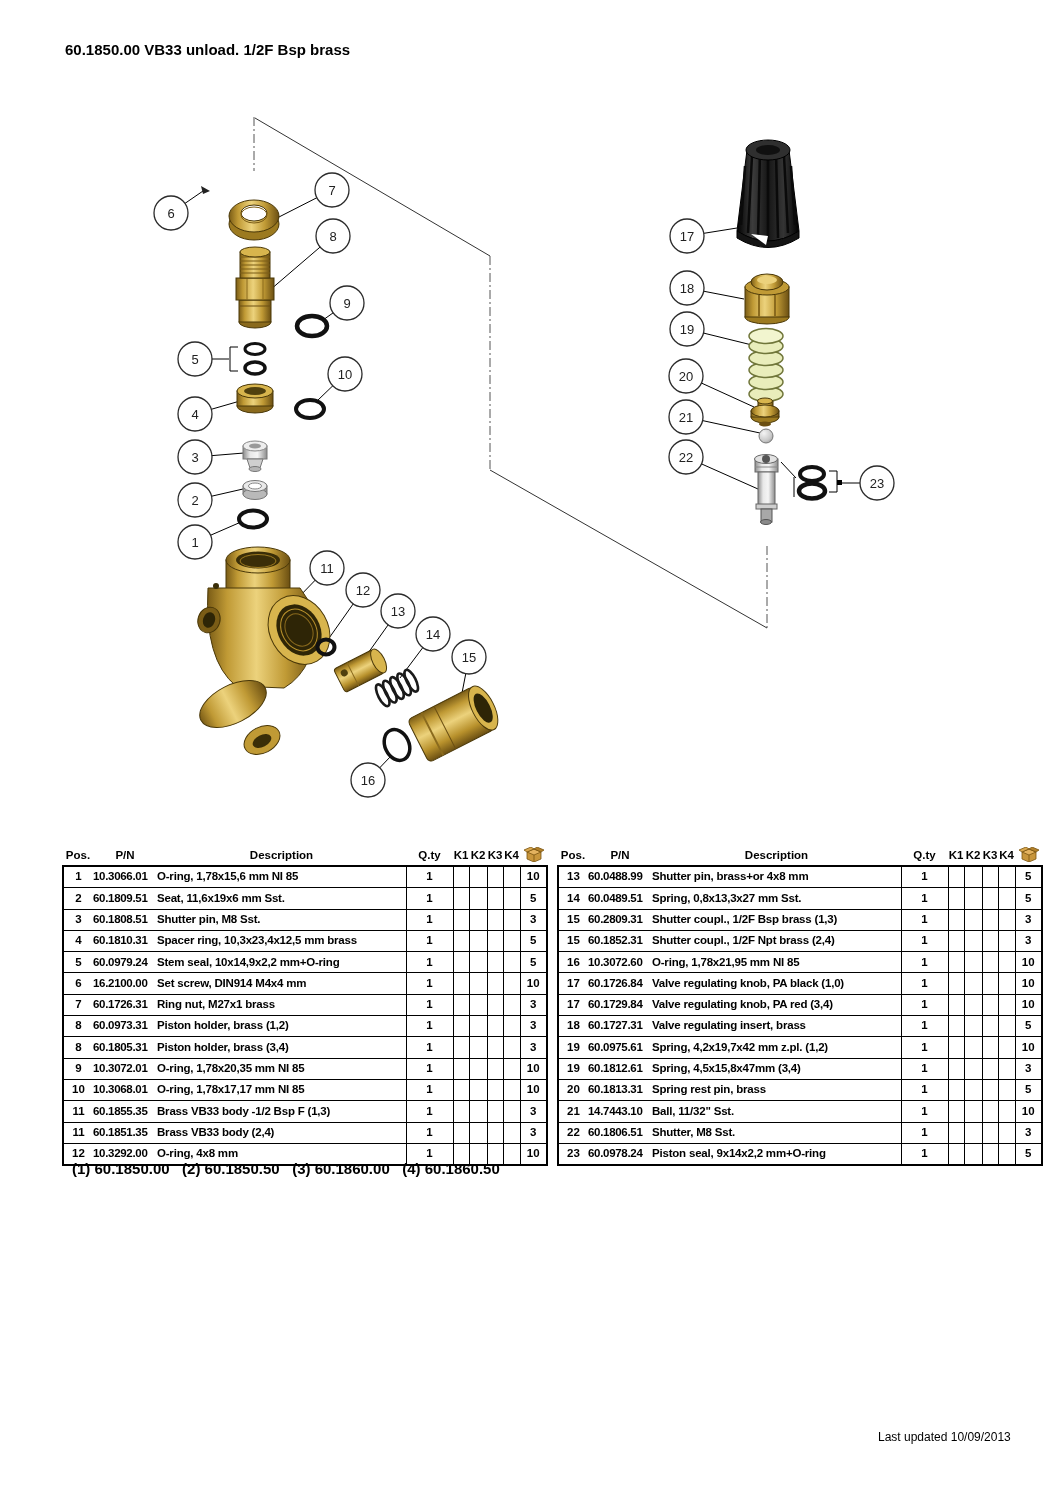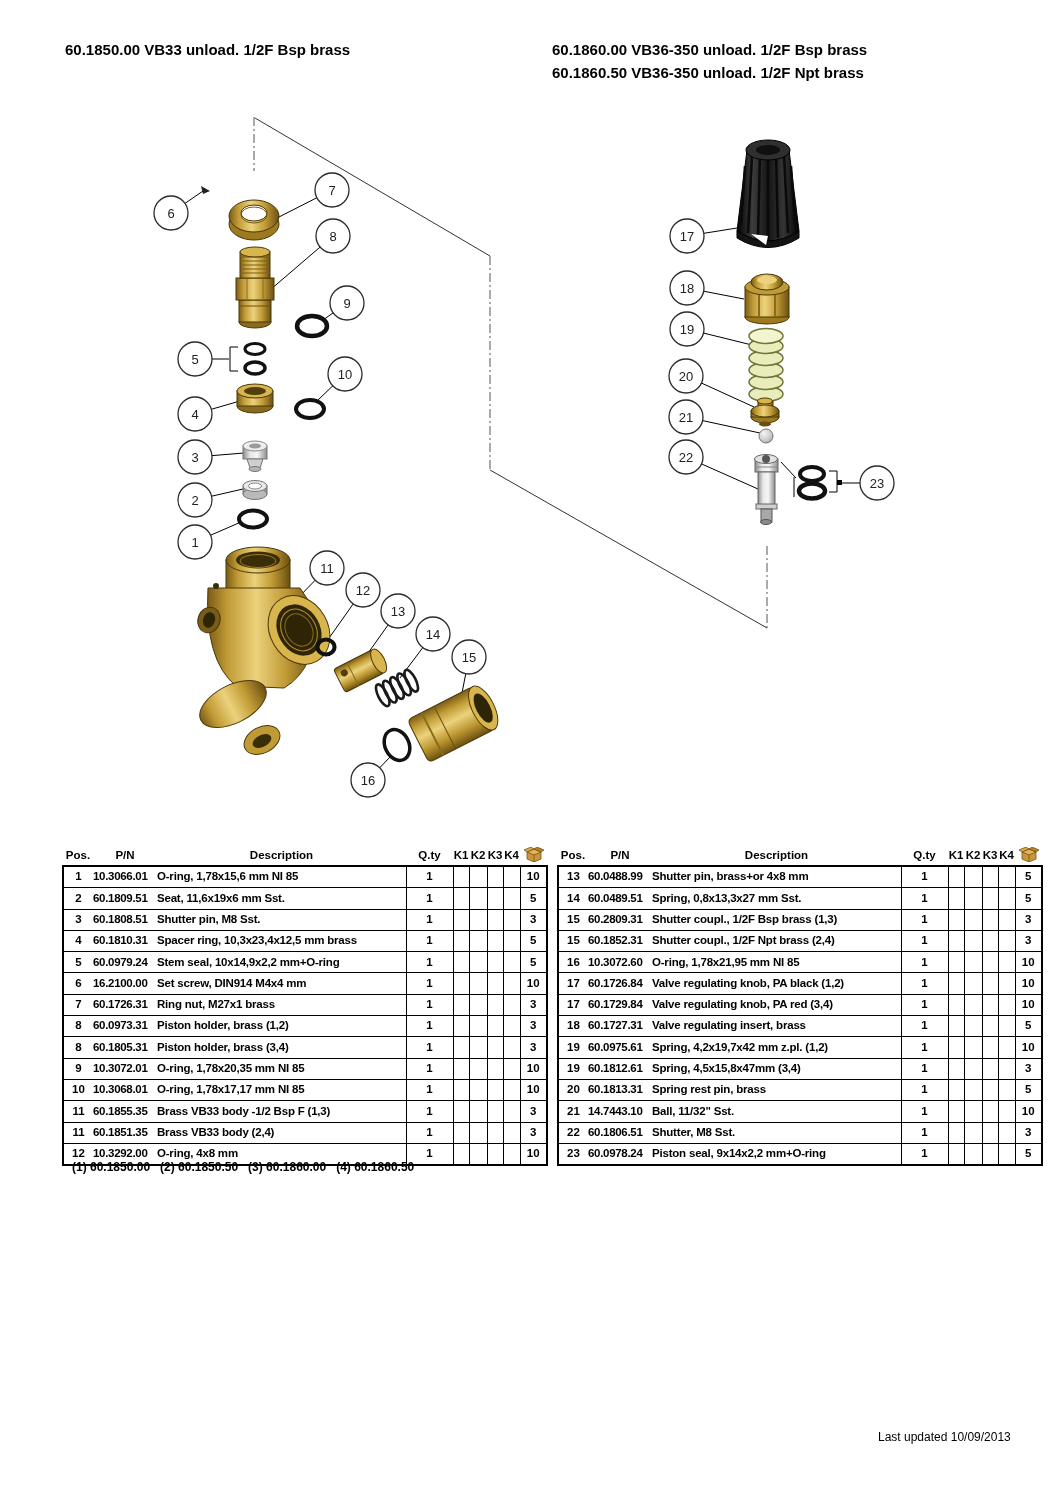--- a/index.html
+++ b/index.html
@@ -352,10 +352,6 @@
   <div class="titles" style="left:65px;top:38px;">
     <div>60.1850.00 VB33 unload. 1/2F Bsp brass</div>
   </div>
-  <div class="titles" style="left:552px;top:38px;">
-    <div>60.1860.00 VB36-350 unload. 1/2F Bsp brass</div>
-    <div>60.1860.50 VB36-350 unload. 1/2F Npt brass</div>
-  </div>
 
   <table class="parts" style="left:62px;top:845px;width:484px;">
     <colgroup>

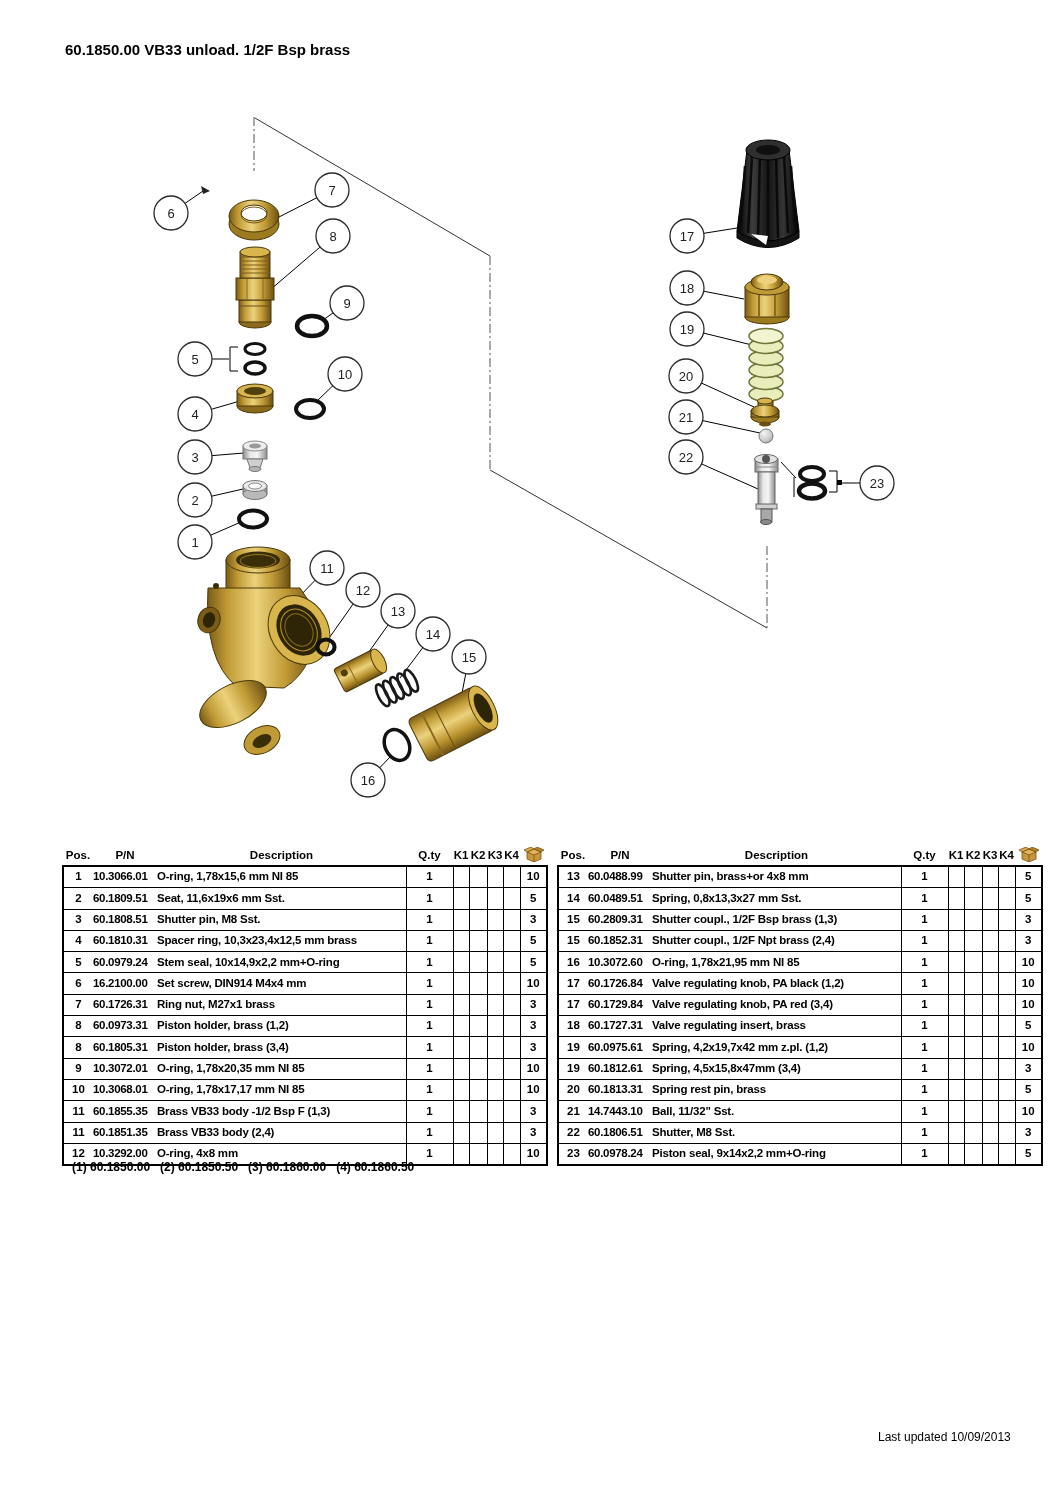--- a/index.html
+++ b/index.html
@@ -656,7 +656,7 @@
         <tr>
           <td class="c-pos">17</td>
           <td class="c-pn">60.1726.84</td>
-          <td class="c-desc">Valve regulating knob, PA black (1,2)</td>
+          <td class="c-desc">Valve regulating knob, PA black (1,0)</td>
           <td class="c-qty">1</td>
           <td class="c-k"></td>
           <td class="c-k"></td>

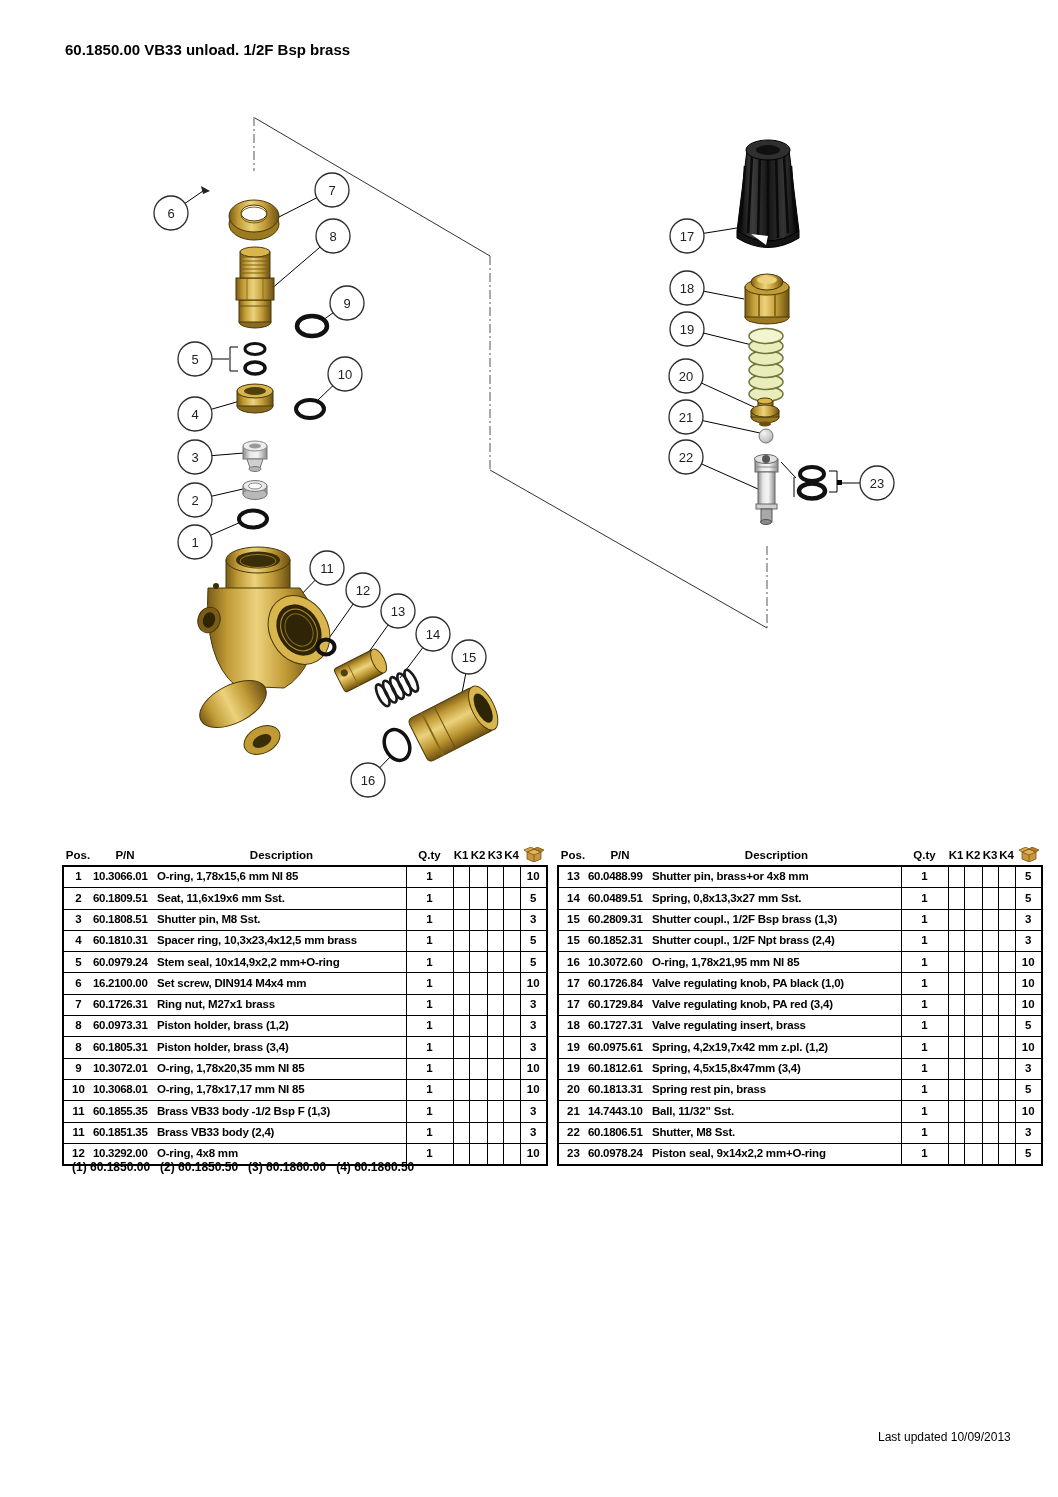--- a/index.html
+++ b/index.html
@@ -19,7 +19,7 @@
   td.c-qty{text-align:center;border-left:1px solid #000;}
   td.c-k{border-left:1px solid #000;}
   td.c-box{text-align:center;border-left:1px solid #000;}
-  .footnote{position:absolute;font-size:12px;font-weight:bold;white-space:pre;}
+  .footnote{position:absolute;font-size:15px;font-weight:bold;white-space:pre;}
   .footer{position:absolute;font-size:12px;font-weight:normal;white-space:nowrap;margin-left:16px;}
   .callout circle{fill:#fff;stroke:#2b2b2b;stroke-width:1.3;}
   .callout text{font-family:"Liberation Sans",sans-serif;font-size:13px;fill:#222;text-anchor:middle;}

